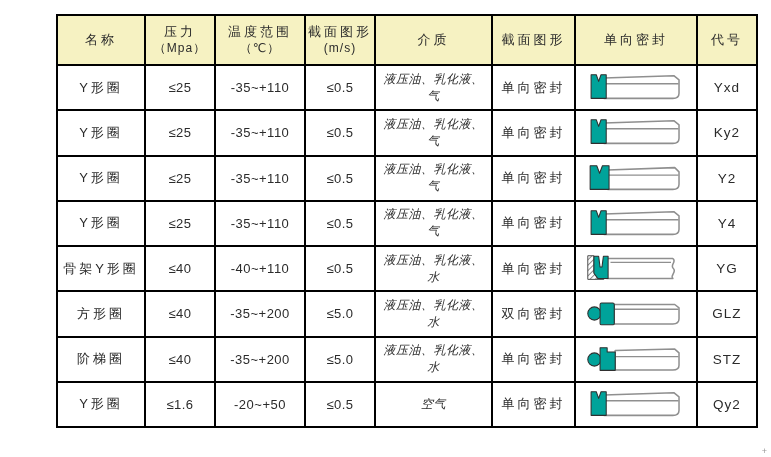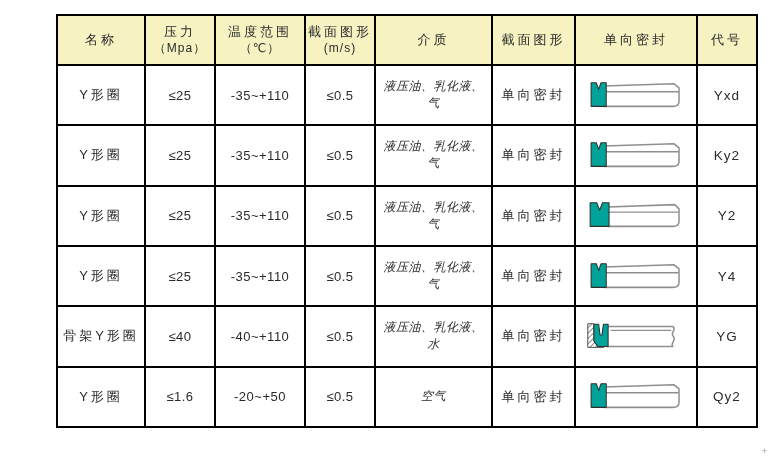--- a/index.html
+++ b/index.html
@@ -194,6 +194,23 @@
       <td class="code">YG</td>
     </tr>
 
+    <tr>
+      <td class="cjk">方形圈</td>
+      <td class="num">≤40</td>
+      <td class="num">-35~+200</td>
+      <td class="num">≤5.0</td>
+      <td class="cjk-sm">液压油、乳化液、水</td>
+      <td class="cjk">双向密封</td>
+      <td class="fig">
+            <svg viewBox="0 0 110 34" width="104" height="33" aria-hidden="true">
+              <path class="bar" d="M32 7.5 L96 7.5 L100.5 11 L100.5 22.5 Q100.5 28 94 28 L32 28 Z"></path>
+              <line class="bline" x1="32" y1="12.5" x2="100" y2="12.5"></line>
+              <circle class="teal" cx="11" cy="17" r="7"></circle>
+              <rect class="teal" x="17" y="6" width="15" height="23" rx="1.5"></rect>
+            </svg>
+          </td>
+      <td class="code">GLZ</td>
+    </tr>
 
 
     <tr>

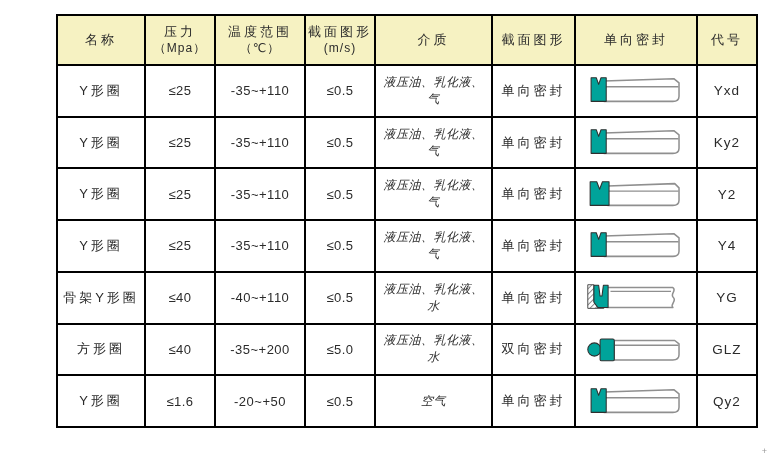--- a/index.html
+++ b/index.html
@@ -212,6 +212,23 @@
       <td class="code">GLZ</td>
     </tr>
 
+    <tr>
+      <td class="cjk">阶梯圈</td>
+      <td class="num">≤40</td>
+      <td class="num">-35~+200</td>
+      <td class="num">≤5.0</td>
+      <td class="cjk-sm">液压油、乳化液、水</td>
+      <td class="cjk">单向密封</td>
+      <td class="fig">
+            <svg viewBox="0 0 110 34" width="104" height="33" aria-hidden="true">
+              <path class="bar" d="M33 7.5 L96 6 L100.5 10 L100.5 23 Q100.5 28 94 28 L33 28 Z"></path>
+              <line class="bline" x1="33" y1="14" x2="100" y2="14"></line>
+              <circle class="teal" cx="11" cy="17" r="7"></circle>
+              <path class="teal" d="M17 4.5 L24.5 4.5 L24.5 9 L33 9 L33 28.5 L17 28.5 Z"></path>
+            </svg>
+          </td>
+      <td class="code">STZ</td>
+    </tr>
 
     <tr>
       <td class="cjk">Y形圈</td>

